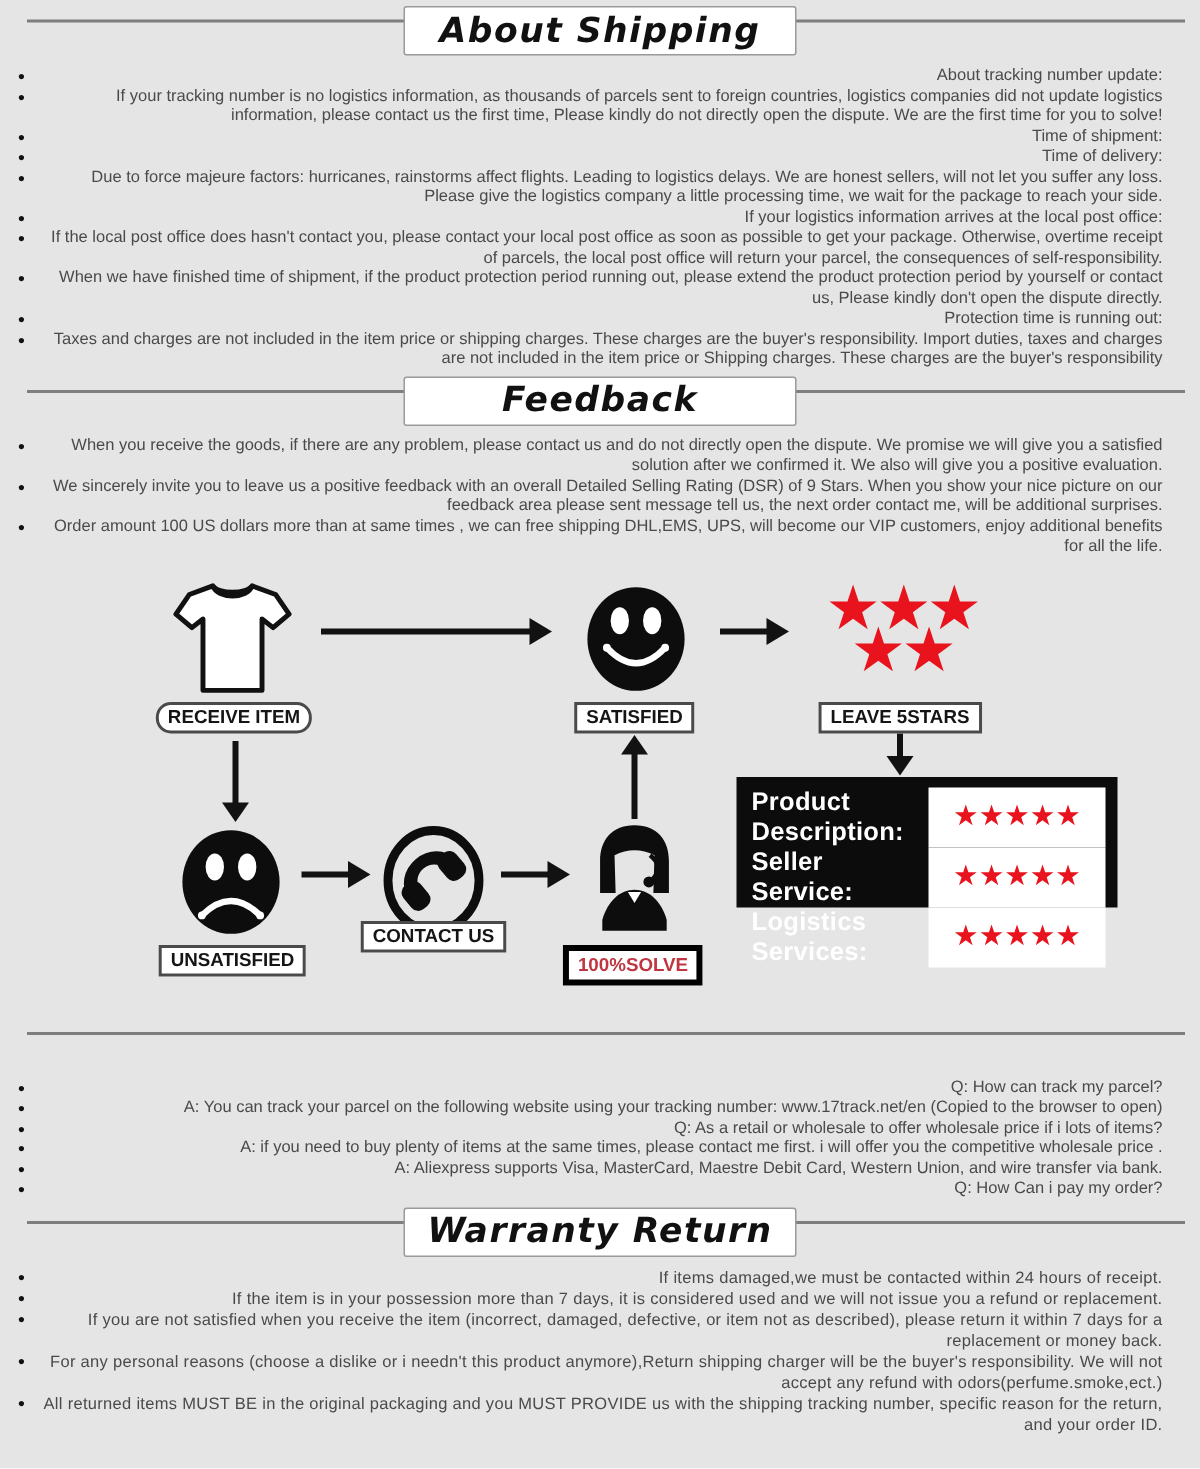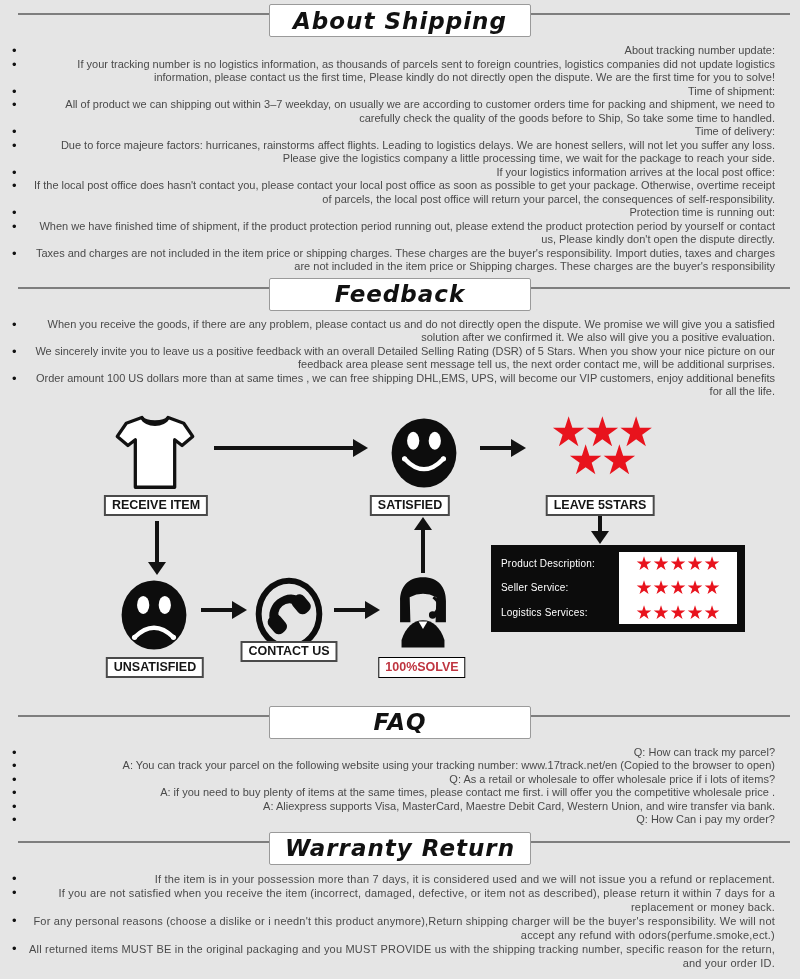--- a/index.html
+++ b/index.html
@@ -105,7 +105,6 @@
         <li>About tracking number update:</li>
         <li>If your tracking number is no logistics information, as thousands of parcels sent to foreign countries, logistics companies did not update logistics information, please contact us the first time, Please kindly do not directly open the dispute. We are the first time for you to solve!</li>
         <li>Time of shipment:</li>
-        <li>All of product we can shipping out within 3–7 weekday, on usually we are according to customer orders time for packing and shipment, we need to carefully check the quality of the goods before to Ship, So take some time to handled.</li>
         <li>Time of delivery:</li>
         <li>Due to force majeure factors: hurricanes, rainstorms affect flights. Leading to logistics delays. We are honest sellers, will not let you suffer any loss. Please give the logistics company a little processing time, we wait for the package to reach your side.</li>
         <li>If your logistics information arrives at the local post office:</li>

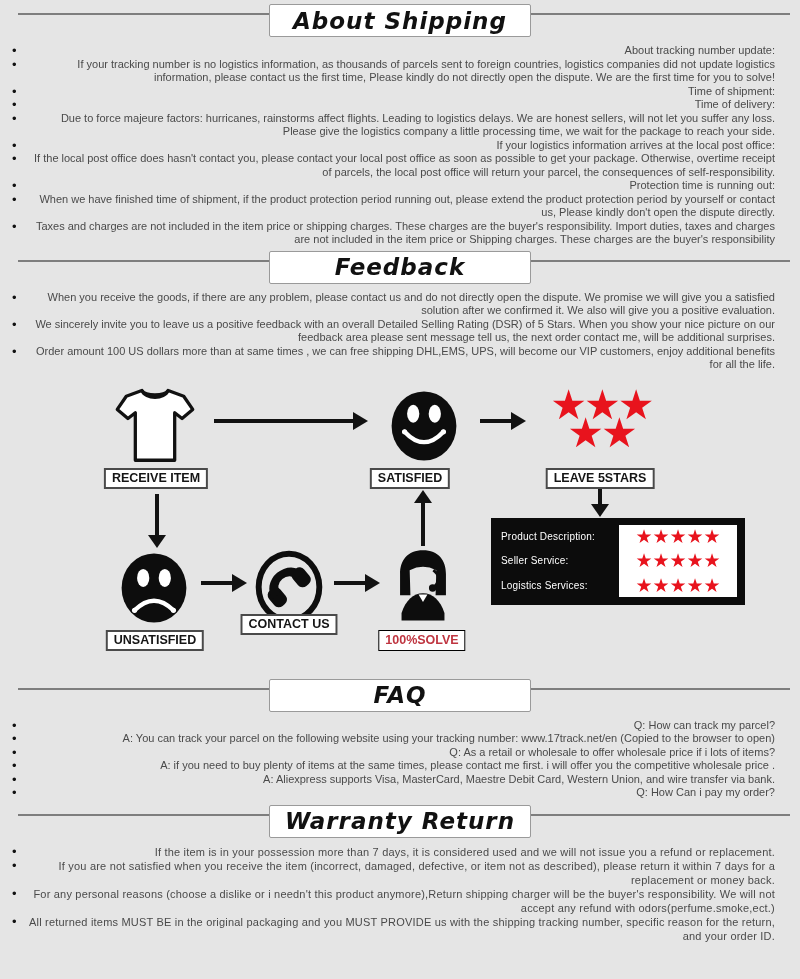--- a/index.html
+++ b/index.html
@@ -109,8 +109,8 @@
         <li>Due to force majeure factors: hurricanes, rainstorms affect flights. Leading to logistics delays. We are honest sellers, will not let you suffer any loss. Please give the logistics company a little processing time, we wait for the package to reach your side.</li>
         <li>If your logistics information arrives at the local post office:</li>
         <li>If the local post office does hasn't contact you, please contact your local post office as soon as possible to get your package. Otherwise, overtime receipt of parcels, the local post office will return your parcel, the consequences of self-responsibility.</li>
+        <li>When we have finished time of shipment, if the product protection period running out, please extend the product protection period by yourself or contact us, Please kindly don't open the dispute directly.</li>
         <li>Protection time is running out:</li>
-        <li>When we have finished time of shipment, if the product protection period running out, please extend the product protection period by yourself or contact us, Please kindly don't open the dispute directly.</li>
         <li>Taxes and charges are not included in the item price or shipping charges. These charges are the buyer's responsibility. Import duties, taxes and charges are not included in the item price or Shipping charges. These charges are the buyer's responsibility</li>
       </ul>
   </section>

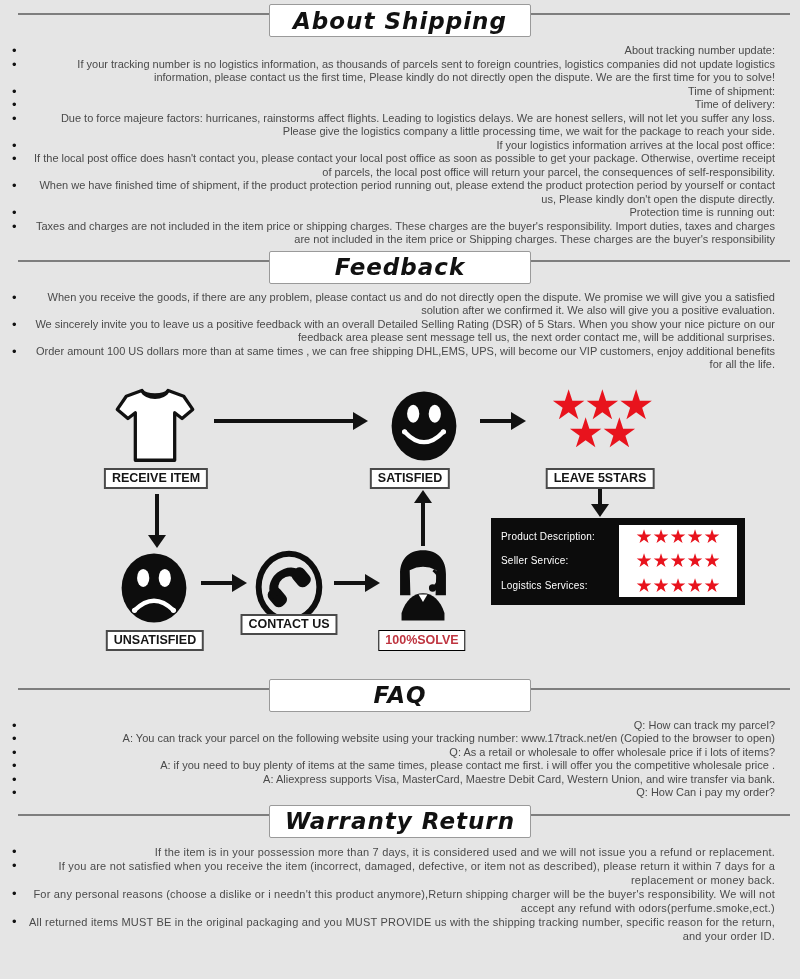--- a/index.html
+++ b/index.html
@@ -122,7 +122,7 @@
     </div>
     <ul class="sec-list">
         <li>When you receive the goods, if there are any problem, please contact us and do not directly open the dispute. We promise we will give you a satisfied solution after we confirmed it. We also will give you a positive evaluation.</li>
-        <li>We sincerely invite you to leave us a positive feedback with an overall Detailed Selling Rating (DSR) of 5 Stars. When you show your nice picture on our feedback area please sent message tell us, the next order contact me, will be additional surprises.</li>
+        <li>We sincerely invite you to leave us a positive feedback with an overall Detailed Selling Rating (DSR) of 9 Stars. When you show your nice picture on our feedback area please sent message tell us, the next order contact me, will be additional surprises.</li>
         <li>Order amount 100 US dollars more than at same times , we can free shipping DHL,EMS, UPS, will become our VIP customers, enjoy additional benefits for all the life.</li>
       </ul>
   </section>

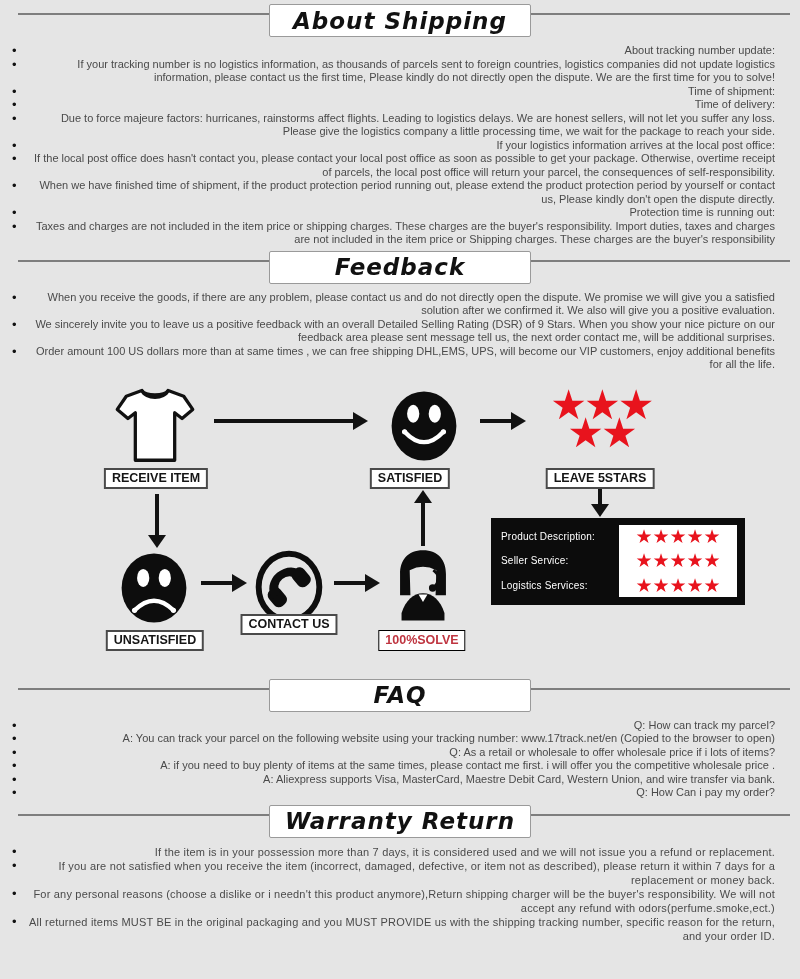--- a/index.html
+++ b/index.html
@@ -48,7 +48,7 @@
     border:2px solid #4a4a4a;padding:0 6px;font-size:12.5px;font-weight:bold;
     line-height:17px;color:#151515;white-space:nowrap;}
   .tag.solve{color:var(--solve-red);border:1px solid #000000;line-height:19px;}
-  .t-receive{left:156px;top:90px;}
+  .t-receive{left:156px;top:90px;border-radius:10px;}
   .t-satisfied{left:410px;top:90px;}
   .t-leave{left:600px;top:90px;}
   .t-unsat{left:155px;top:252px;}

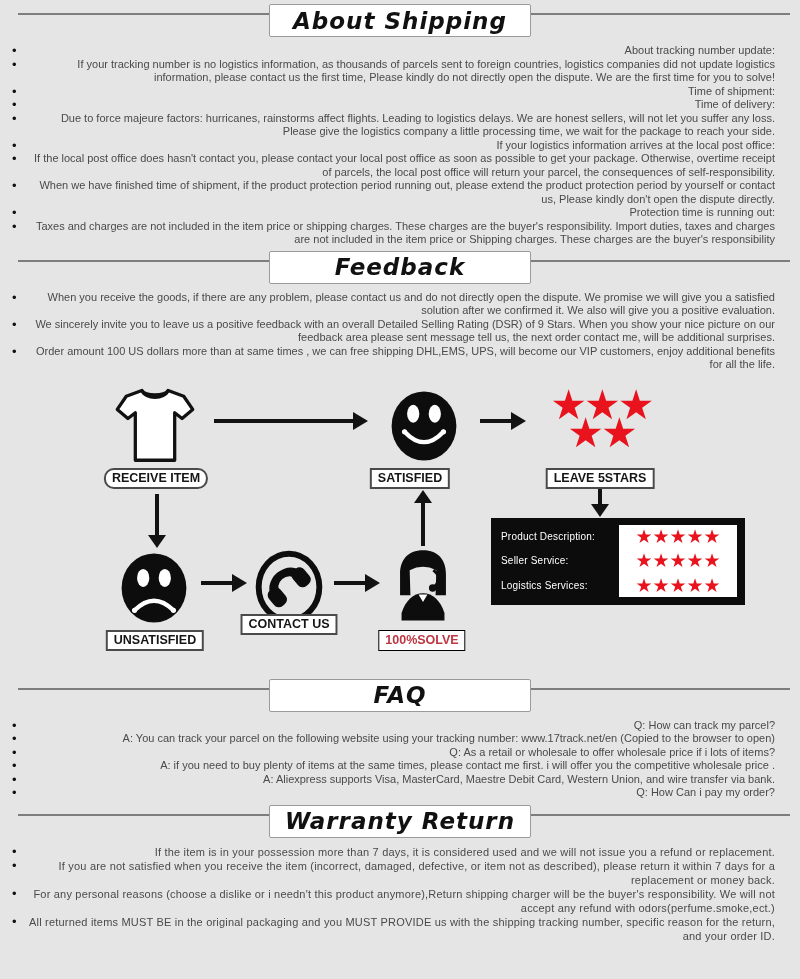--- a/index.html
+++ b/index.html
@@ -49,7 +49,7 @@
     line-height:17px;color:#151515;white-space:nowrap;}
   .tag.solve{color:var(--solve-red);border:1px solid #000000;line-height:19px;}
   .t-receive{left:156px;top:90px;border-radius:10px;}
-  .t-satisfied{left:410px;top:90px;}
+  .t-satisfied{left:423px;top:90px;}
   .t-leave{left:600px;top:90px;}
   .t-unsat{left:155px;top:252px;}
   .t-contact{left:289px;top:236px;}

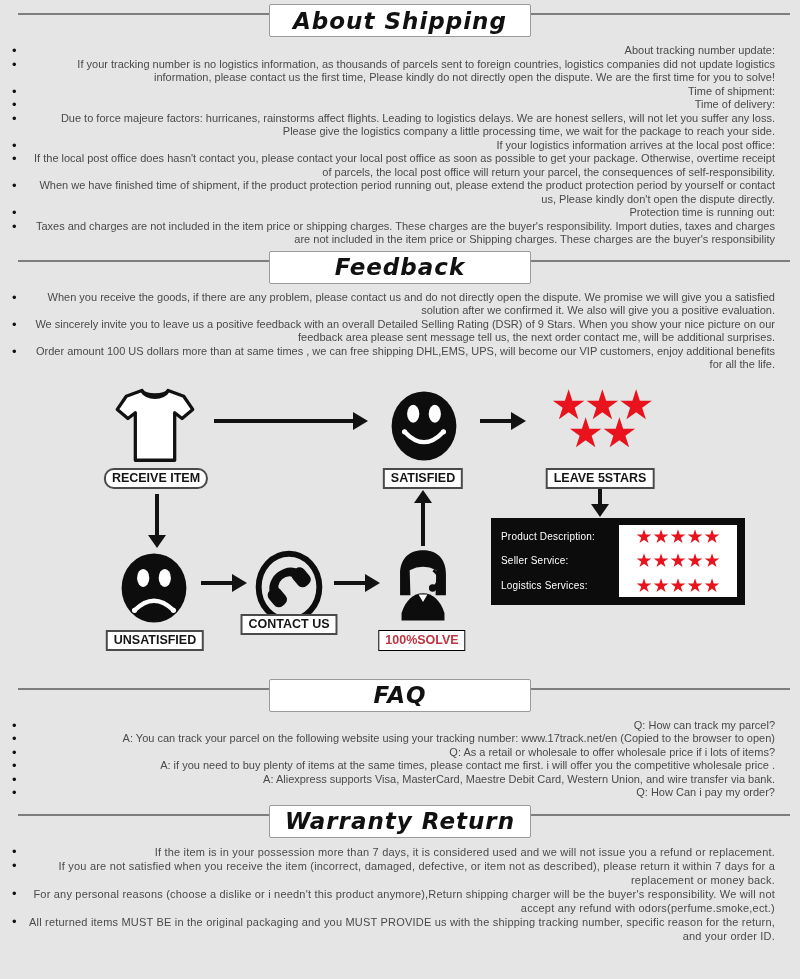--- a/index.html
+++ b/index.html
@@ -81,7 +81,7 @@
   .rate-box{position:absolute;left:491px;top:140px;width:254px;height:87px;background:#0c0c0c;}
   .rate-rows{position:absolute;top:7px;right:8px;bottom:7px;left:10px;display:flex;flex-direction:column;}
   .rate-row{flex:1;display:flex;align-items:center;}
-  .rate-label{flex:1;color:#fff;font-weight:normal;font-size:10px;letter-spacing:0.2px;}
+  .rate-label{flex:1;color:#fff;font-weight:bold;font-size:17px;letter-spacing:0.2px;}
   .rate-stars{width:118px;height:100%;background:#fff;color:var(--star-red);
     font-size:19px;line-height:1;display:flex;align-items:center;justify-content:center;}
 

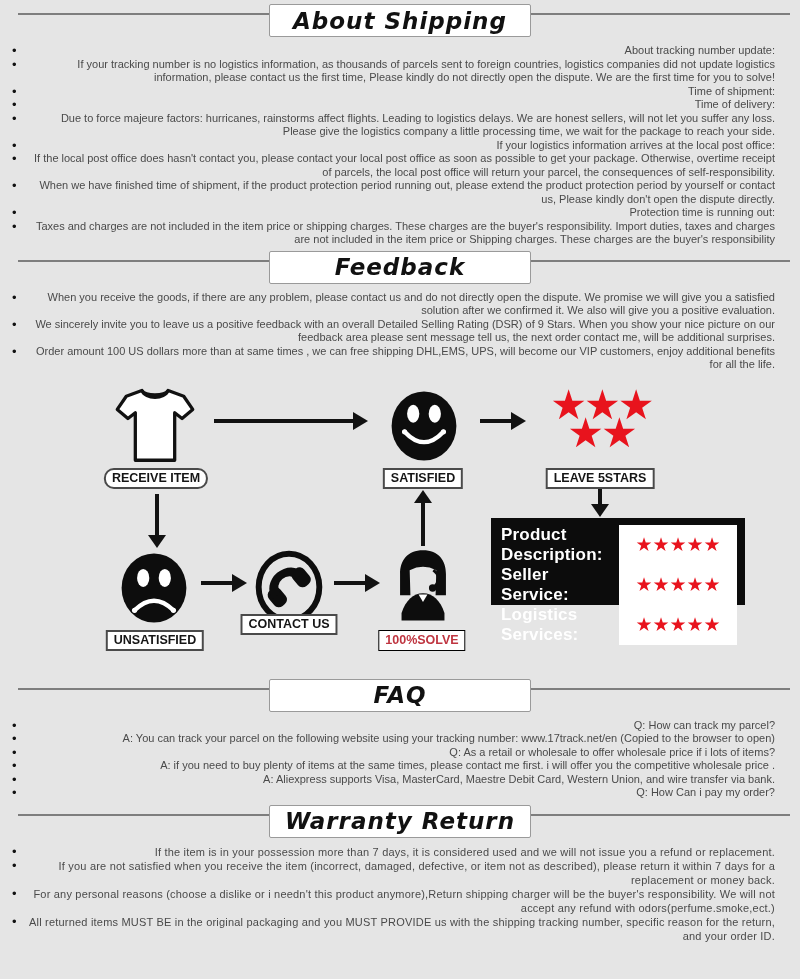--- a/index.html
+++ b/index.html
@@ -47,7 +47,7 @@
   .tag{position:absolute;transform:translateX(-50%);background:#fff;
     border:2px solid #4a4a4a;padding:0 6px;font-size:12.5px;font-weight:bold;
     line-height:17px;color:#151515;white-space:nowrap;}
-  .tag.solve{color:var(--solve-red);border:1px solid #000000;line-height:19px;}
+  .tag.solve{color:var(--solve-red);border:4px solid #000000;line-height:19px;}
   .t-receive{left:156px;top:90px;border-radius:10px;}
   .t-satisfied{left:423px;top:90px;}
   .t-leave{left:600px;top:90px;}

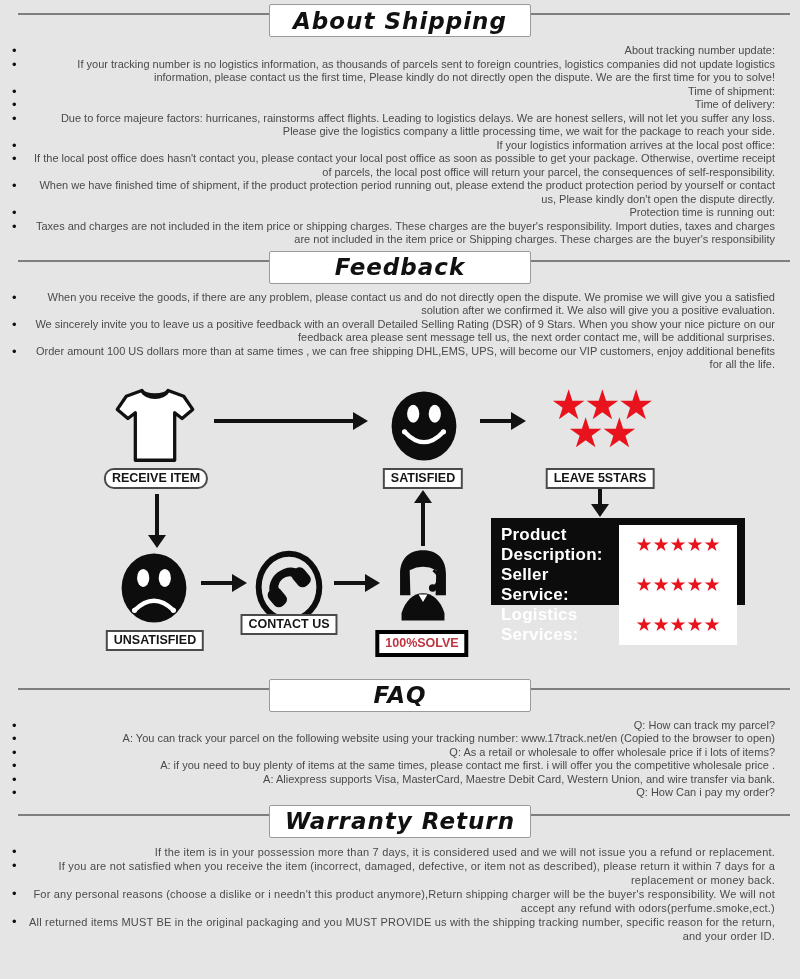--- a/index.html
+++ b/index.html
@@ -212,7 +212,6 @@
   <section class="s-faq">
     <div class="sec-hd">
       <div class="rule"></div>
-      <div class="hd-box">FAQ</div>
     </div>
     <ul class="sec-list">
         <li>Q: How can track my parcel?</li>

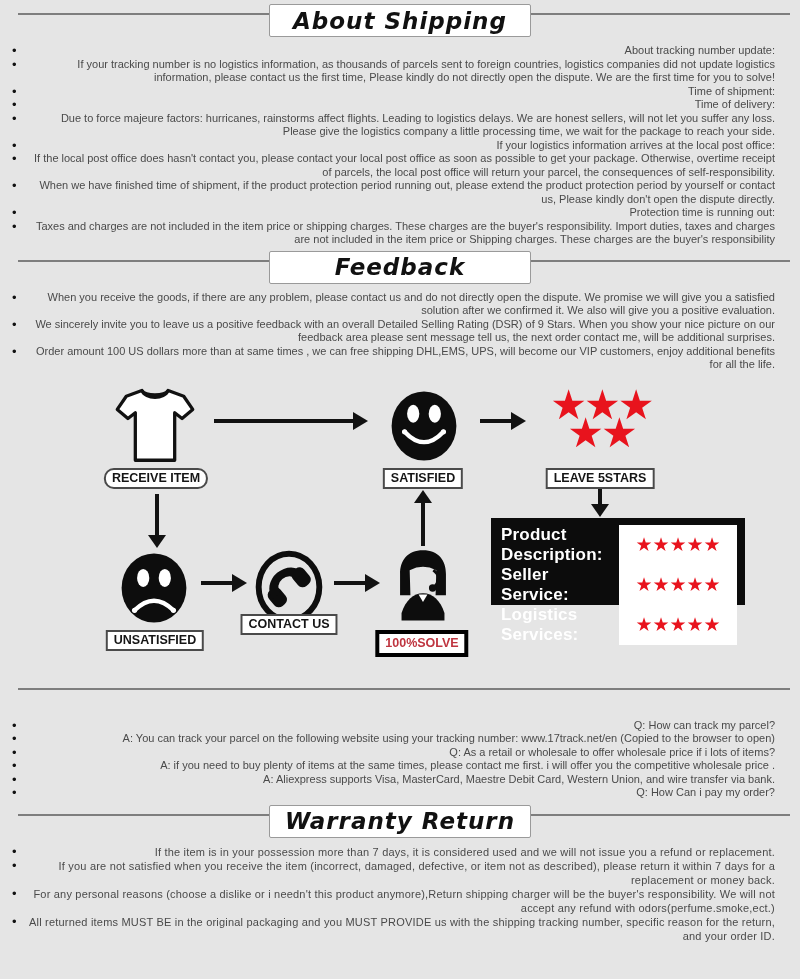--- a/index.html
+++ b/index.html
@@ -229,6 +229,7 @@
       <div class="hd-box">Warranty Return</div>
     </div>
     <ul class="sec-list">
+        <li>If items damaged,we must be contacted within 24 hours of receipt.</li>
         <li>If the item is in your possession more than 7 days, it is considered used and we will not issue you a refund or  replacement.</li>
         <li>If you are not satisfied when you receive the item (incorrect, damaged, defective, or item not as described), please return it within 7 days for a replacement or money back.</li>
         <li>For any personal reasons (choose a dislike or i needn't this product anymore),Return shipping charger will be the buyer's responsibility. We will not accept any refund with odors(perfume.smoke,ect.)</li>

